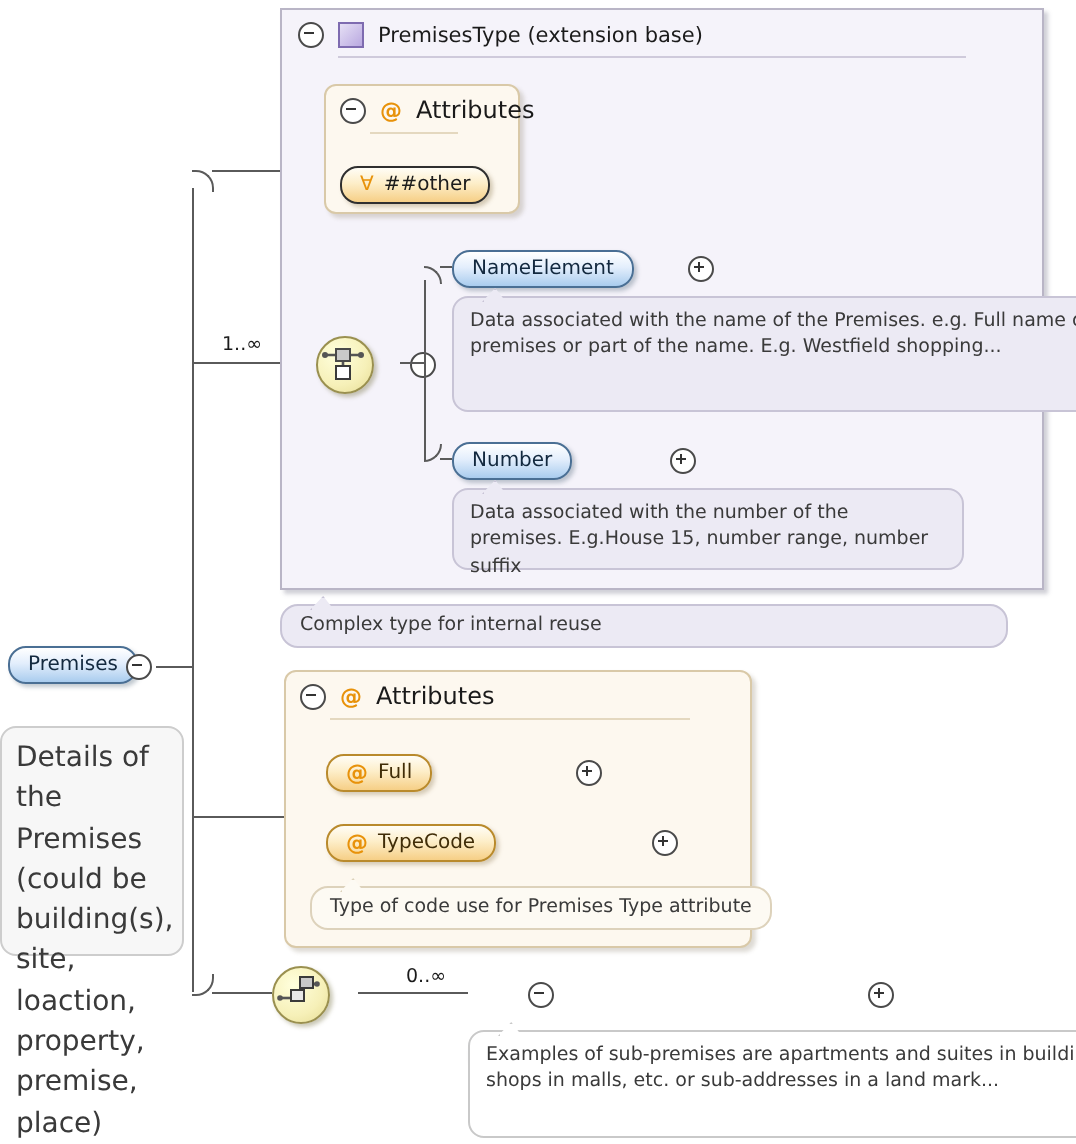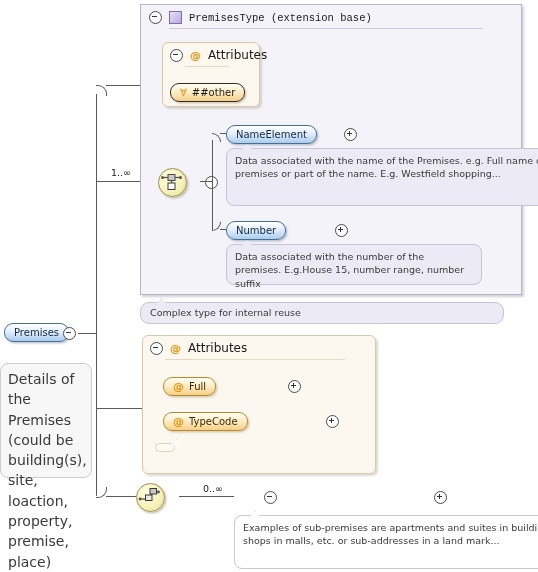--- a/index.html
+++ b/index.html
@@ -41,7 +41,6 @@
     background: #f5f3fa;
     border: 1px solid #b9b5c6;
     box-shadow: 2px 2px 2px rgba(120,120,140,0.35);
-    font-family: Liberation Mono, monospace;
   }
   .type-box .hdr {
     display: flex;

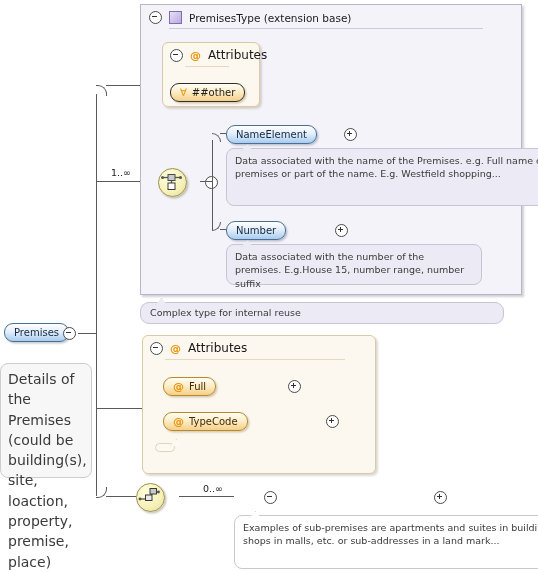--- a/index.html
+++ b/index.html
@@ -351,6 +351,7 @@
 
 <div class="balloon cream pill" style="left:155px; top:443px;">
   <span class="tail" style="left:14px;"></span>
+  <span>Type of code use for Premises Type attribute</span>
 </div>
 
 

